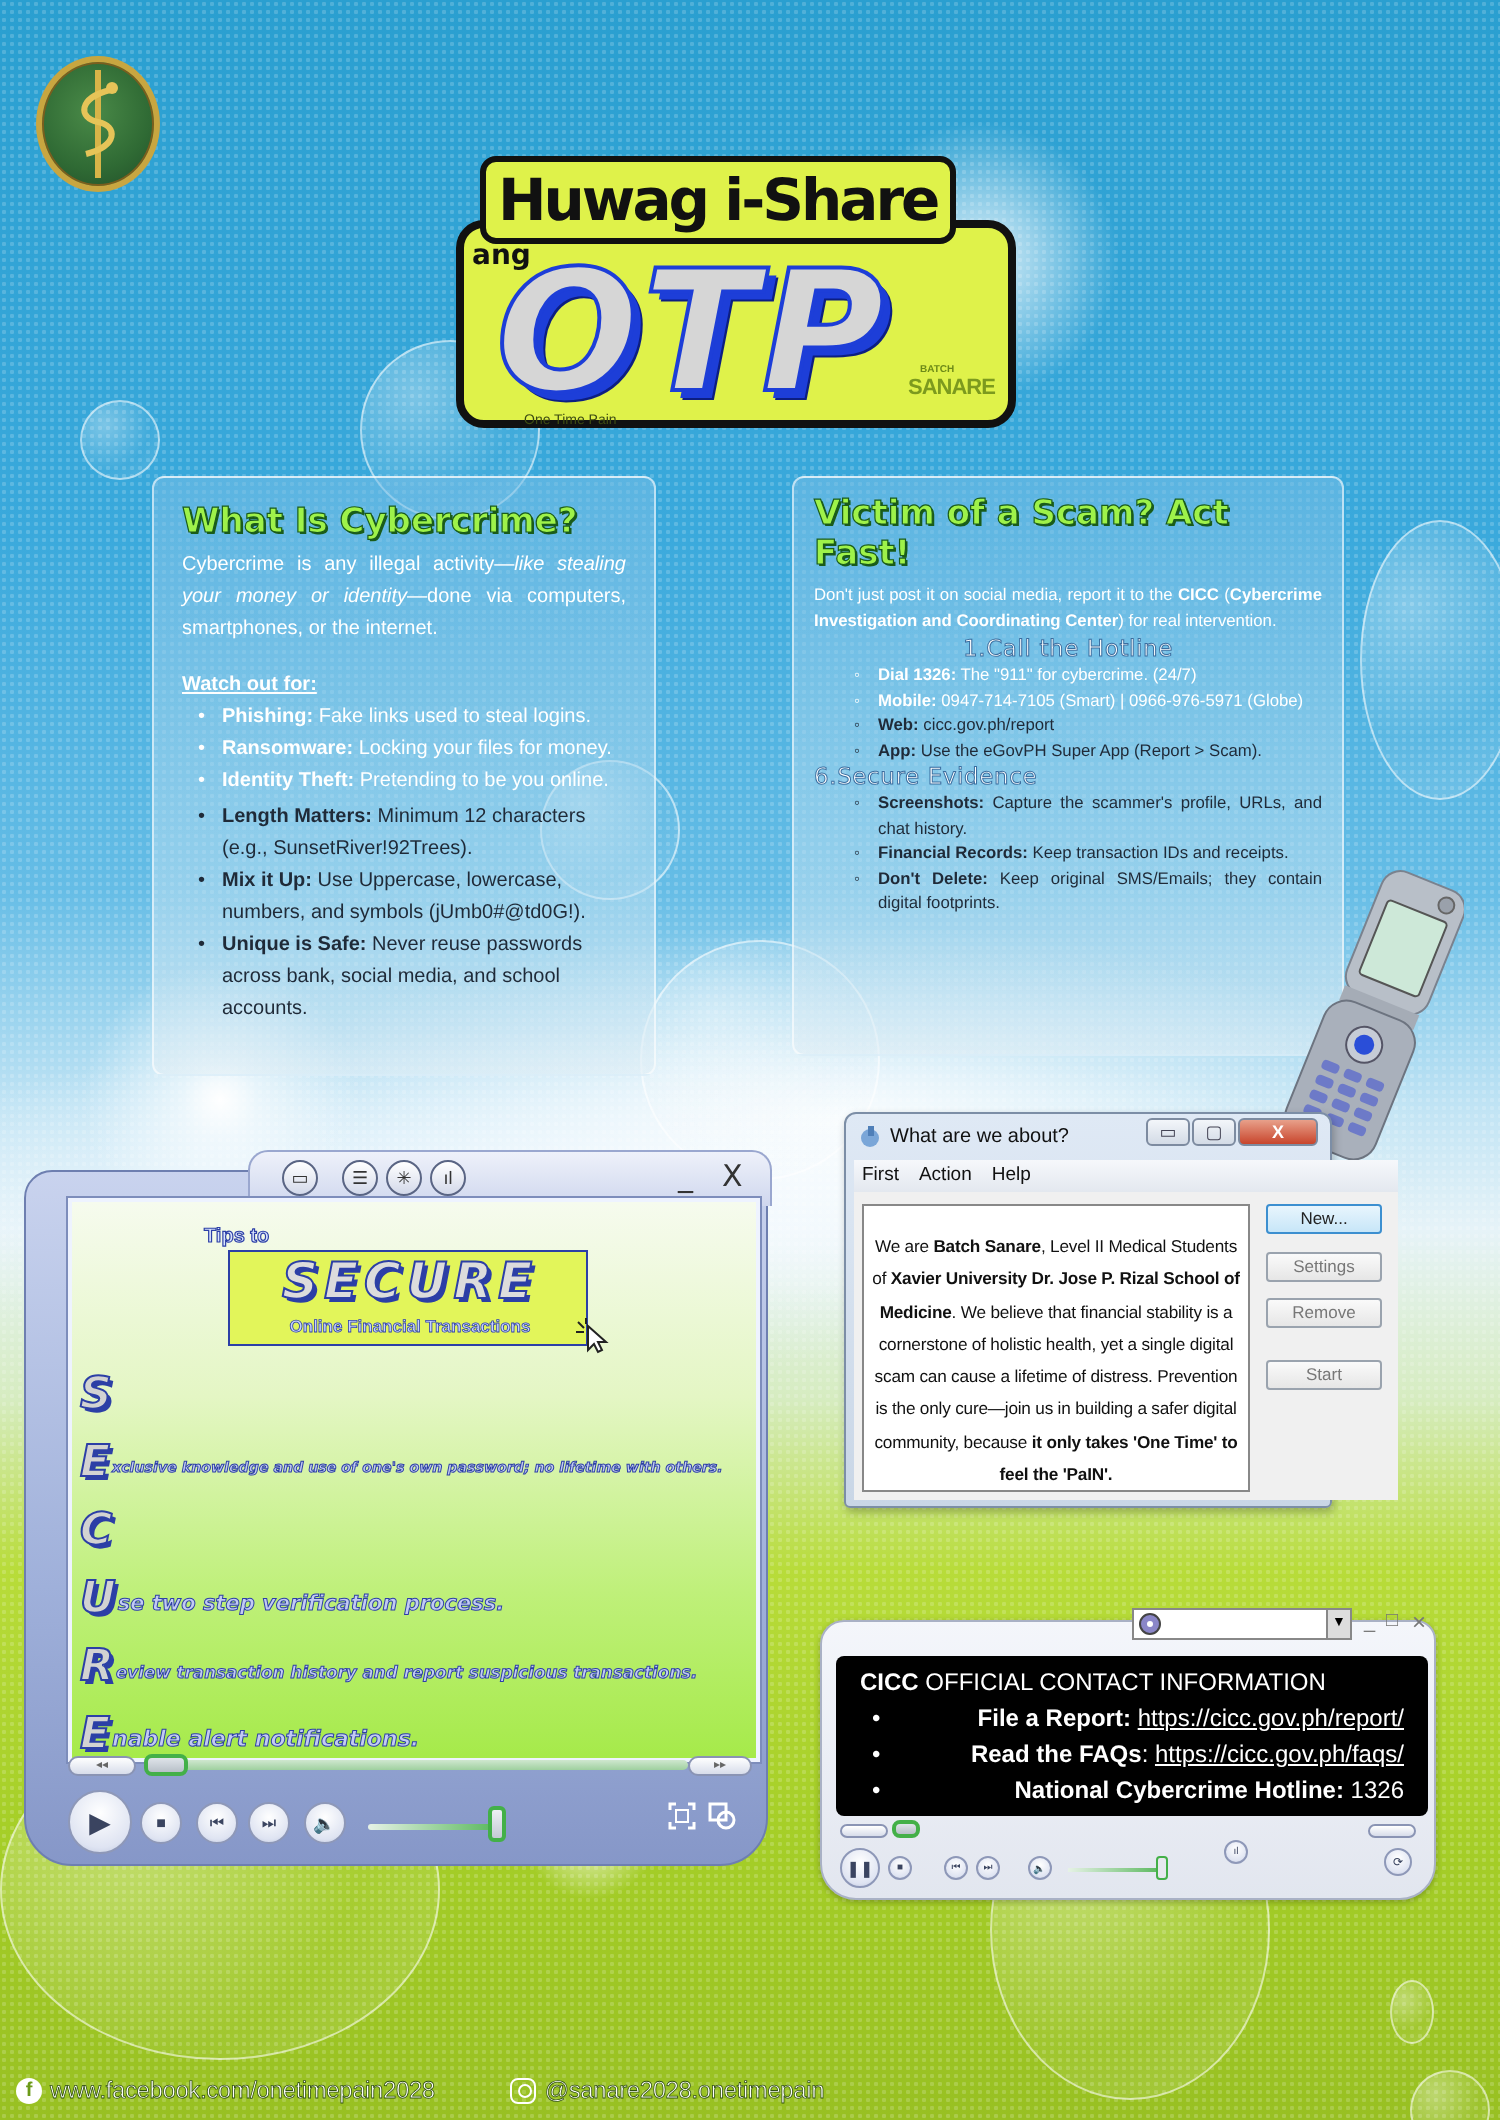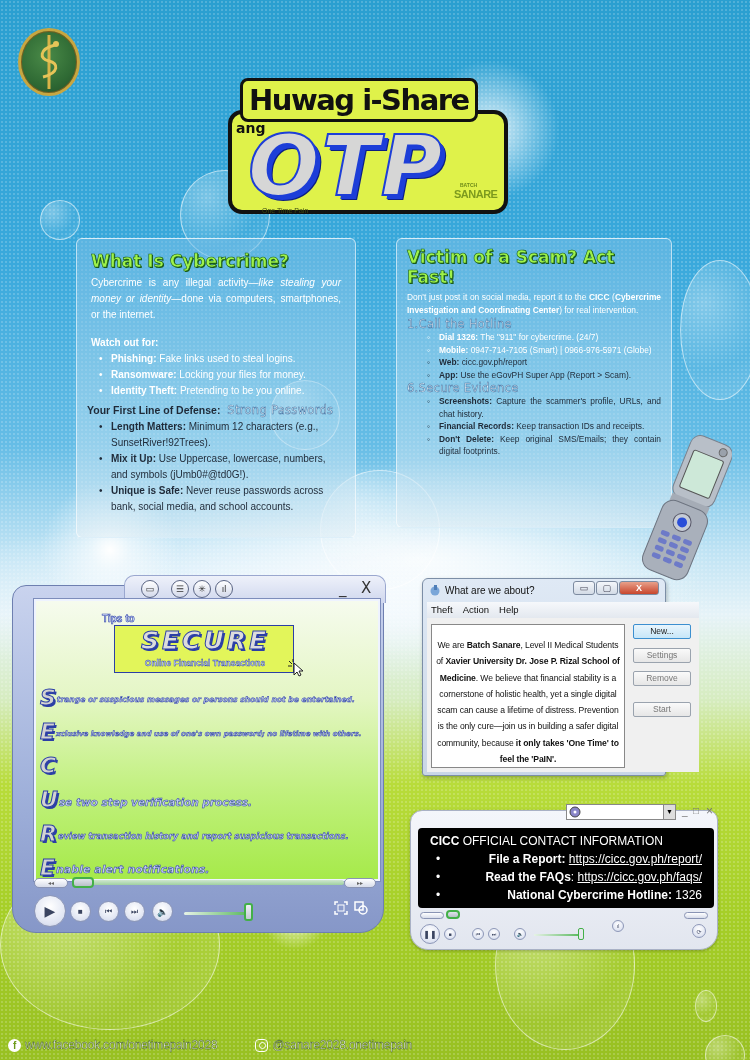--- a/index.html
+++ b/index.html
@@ -316,7 +316,7 @@
   <div class="logo-sub">One Time Pain</div>
 </div>
 
-<div class="panel" style="left:76px;top:238px;width:280px;height:300px;padding:12px 14px 0 14px;">
+<div class="panel" style="left:76px;top:238px;width:252px;height:300px;padding:12px 14px 0 14px;">
   <div class="panel-title">What Is Cybercrime?</div>
   <p class="p-text" style="text-align:justify;margin-top:4px;">
     <span>Cybercrime is any illegal activity—</span><span class="i">like stealing your money or identity</span><span>—done via computers, smartphones, or the internet.</span>

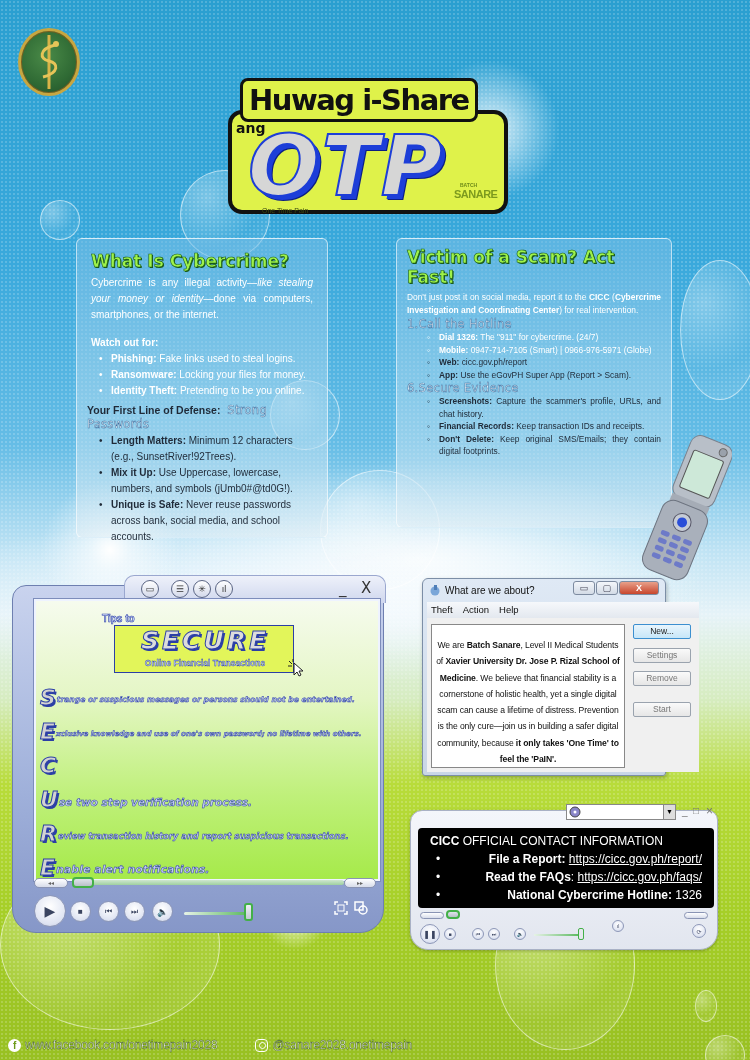--- a/index.html
+++ b/index.html
@@ -343,7 +343,7 @@
   <p style="font-size:8.4px;line-height:12.5px;color:#fff;text-align:justify;margin-top:4px;">
     <span>Don't just post it on social media, report it to the </span><span class="b">CICC</span><span> (</span><span class="b">Cybercrime Investigation and Coordinating Center</span><span>) for real intervention.</span>
   </p>
-  <div class="sub-head" style="margin-top:1px;">1.Call the Hotline</div>
+  <div class="sub-head" style="margin-top:1px;text-align:center;">1.Call the Hotline</div>
   <ul class="bul circ" style="font-size:8.4px;line-height:12.5px;color:#fff;margin-left:16px;">
     <li><span class="b">Dial 1326:</span><span> The "911" for cybercrime. (24/7)</span></li>
     <li style="text-align:justify;"><span class="b">Mobile:</span><span> 0947-714-7105 (Smart) | 0966-976-5971 (Globe)</span></li>

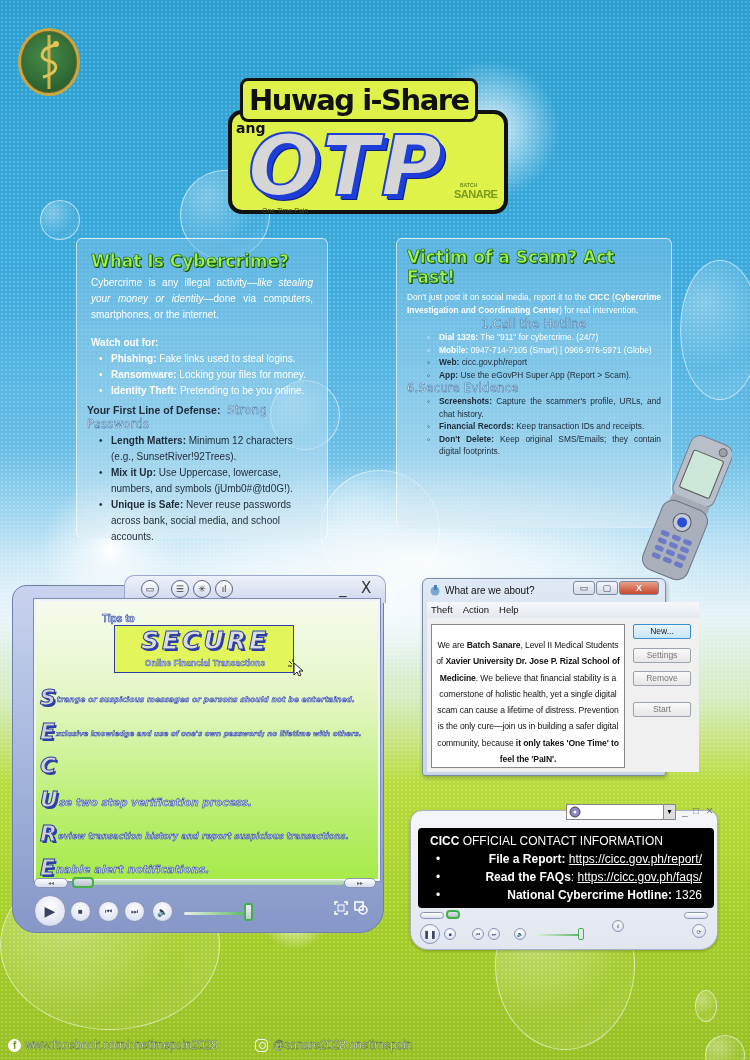--- a/index.html
+++ b/index.html
@@ -321,7 +321,7 @@
   <p class="p-text" style="text-align:justify;margin-top:4px;">
     <span>Cybercrime is any illegal activity—</span><span class="i">like stealing your money or identity</span><span>—done via computers, smartphones, or the internet.</span>
   </p>
-  <div class="p-text b" style="margin-top:12px;">Watch out for:</div>
+  <div class="p-text b" style="margin-top:12px;text-decoration:underline;">Watch out for:</div>
   <ul class="bul p-text" style="margin-left:4px;">
     <li><span class="b">Phishing:</span><span> Fake links used to steal logins.</span></li>
     <li><span class="b">Ransomware:</span><span> Locking your files for money.</span></li>

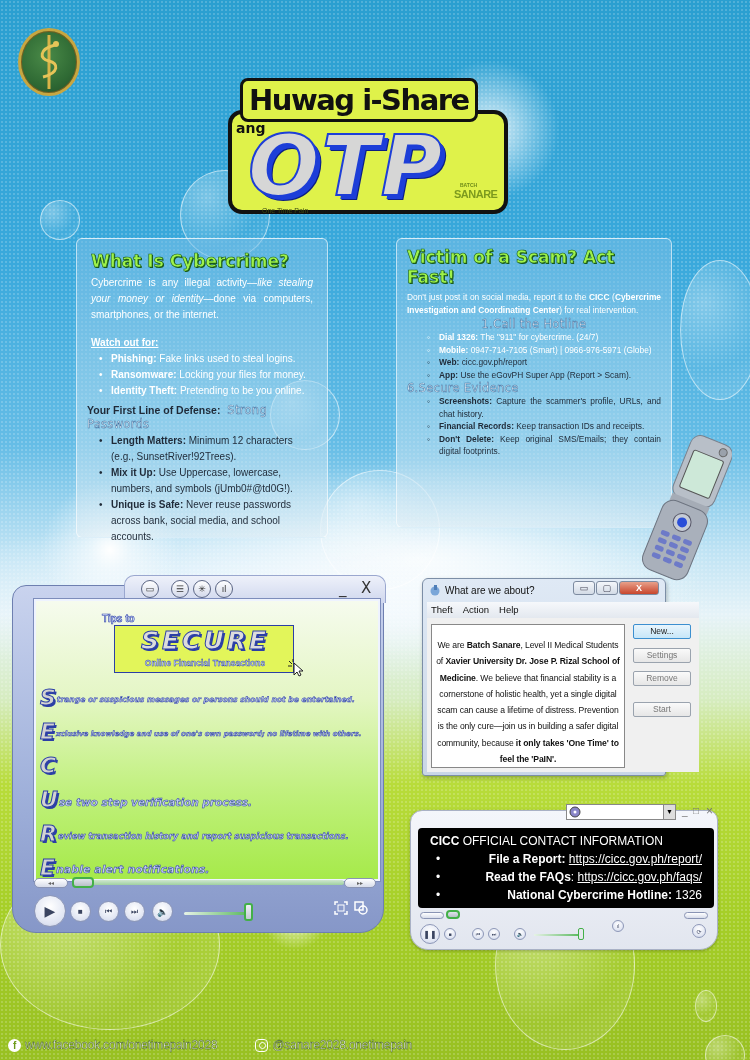--- a/index.html
+++ b/index.html
@@ -327,10 +327,6 @@
     <li><span class="b">Ransomware:</span><span> Locking your files for money.</span></li>
     <li><span class="b">Identity Theft:</span><span> Pretending to be you online.</span></li>
   </ul>
-  <div style="margin-top:4px;margin-left:-4px;font-size:10.5px;">
-    <span class="b dark-text">Your First Line of Defense:</span>
-    <span class="sub-head" style="margin-left:4px;">Strong Passwords</span>
-  </div>
   <ul class="bul p-text dark-text" style="margin-left:4px;margin-top:2px;">
     <li><span class="b">Length Matters:</span><span> Minimum 12 characters (e.g., SunsetRiver!92Trees).</span></li>
     <li><span class="b">Mix it Up:</span><span> Use Uppercase, lowercase, numbers, and symbols (jUmb0#@td0G!).</span></li>

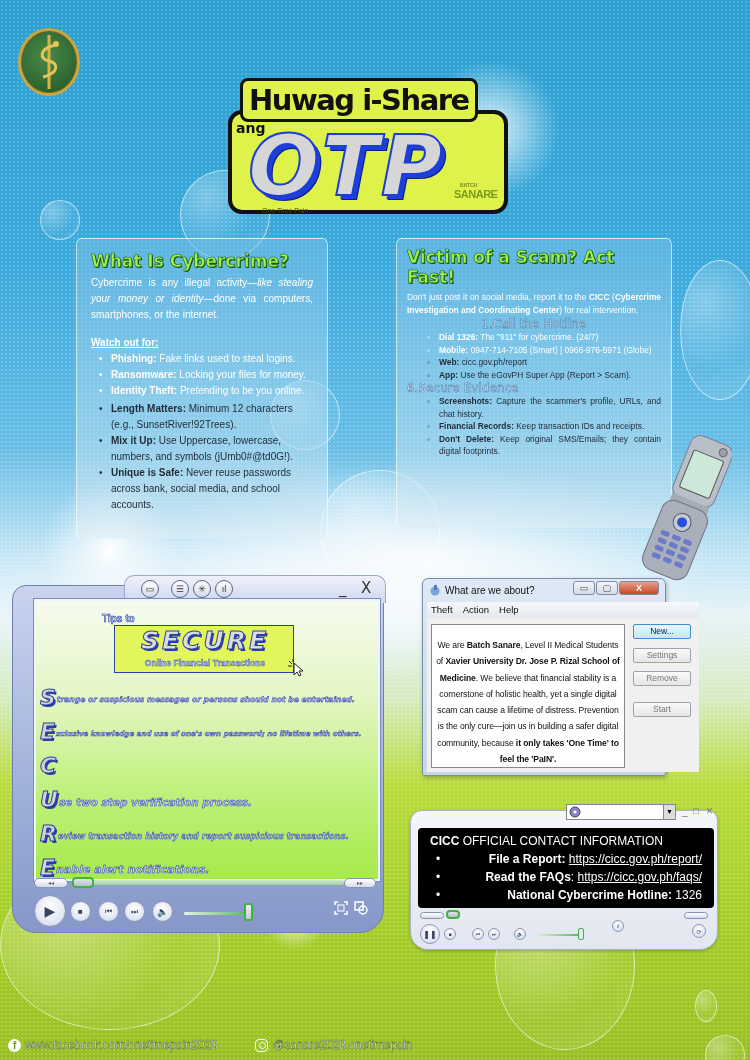--- a/index.html
+++ b/index.html
@@ -195,7 +195,7 @@
 
   
   .xpwin {
-    position: absolute; left: 422px; top: 578px; width: 244px; height: 198px;
+    position: absolute; left: 422px; top: 556px; width: 244px; height: 198px;
     background: linear-gradient(180deg, #dfe9f5, #c9d6e6);
     border: 1px solid #7c8ea6; border-radius: 6px 6px 3px 3px;
     box-shadow: 1px 2px 4px rgba(0,0,0,0.25);

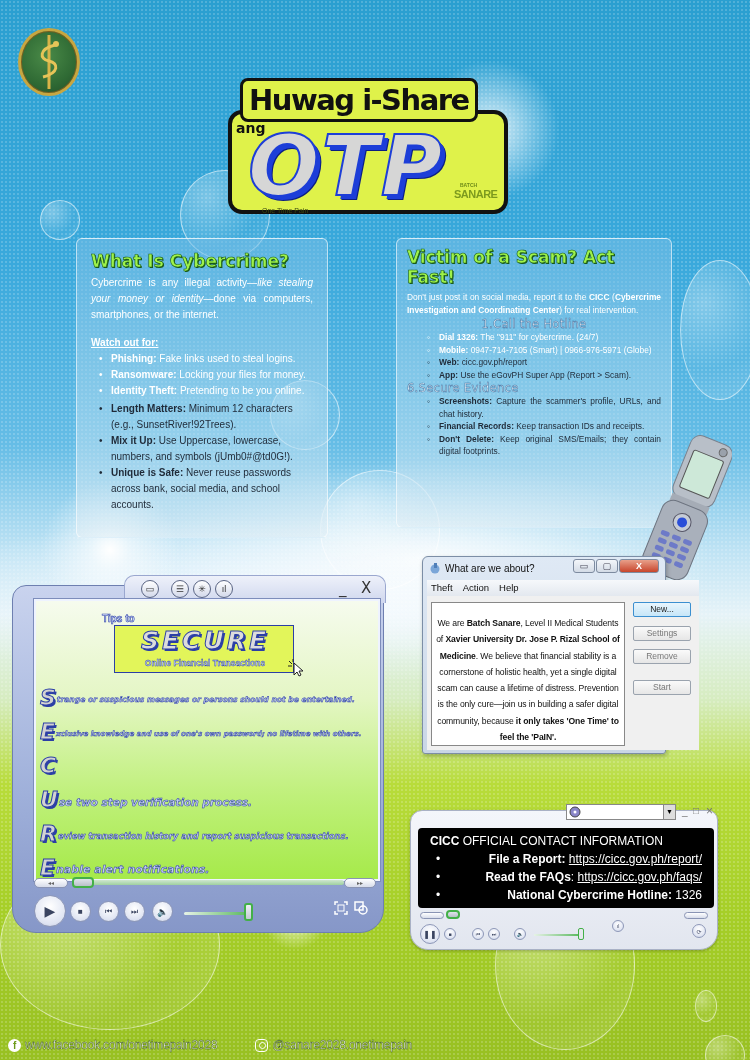--- a/index.html
+++ b/index.html
@@ -467,7 +467,7 @@
     <div class="xp-ctrl close">X</div>
   </div>
   <div class="xp-menubar">
-    <span>Theft</span>
+    <span>First</span>
     <span>Action</span>
     <span>Help</span>
   </div>

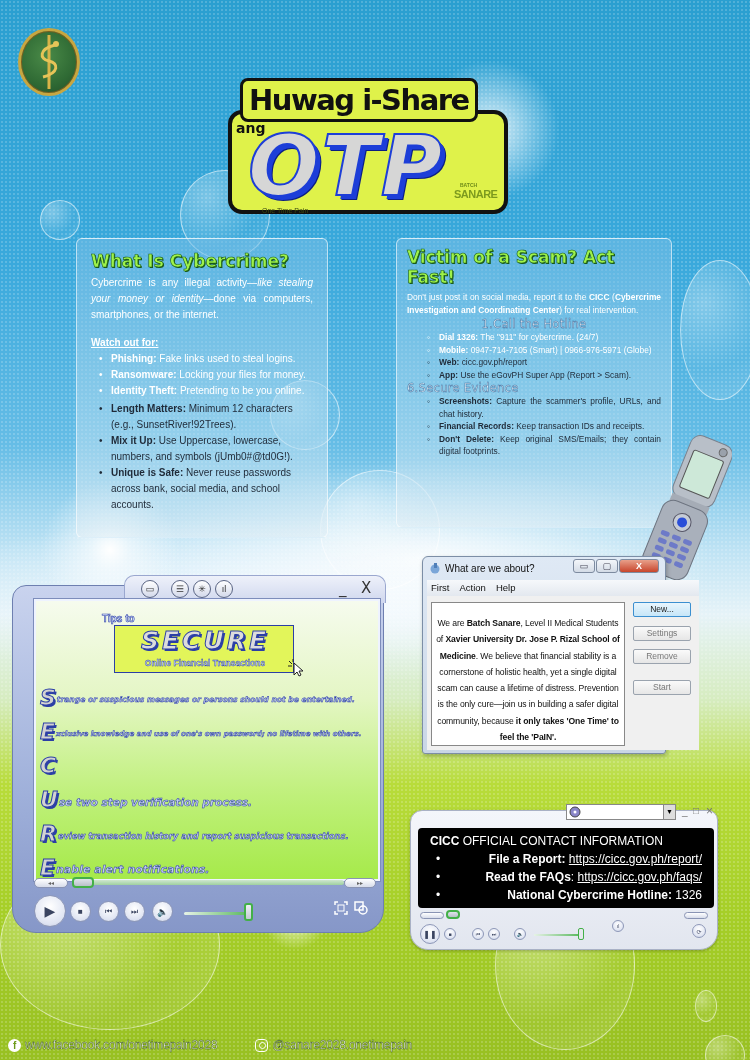--- a/index.html
+++ b/index.html
@@ -408,7 +408,6 @@
     </svg>
     <div class="tip" style="top:86px;">
         <span class="tip-letter">S</span>
-        <span class="tip-text" style="font-size:7.6px;">trange or suspicious messages or persons should not be entertained.</span>
       </div>
     <div class="tip" style="top:120px;">
         <span class="tip-letter">E</span>

